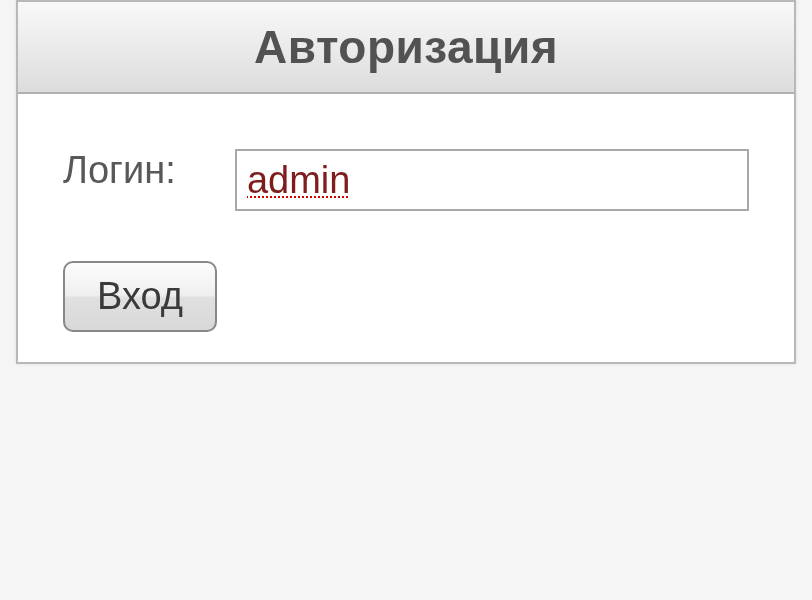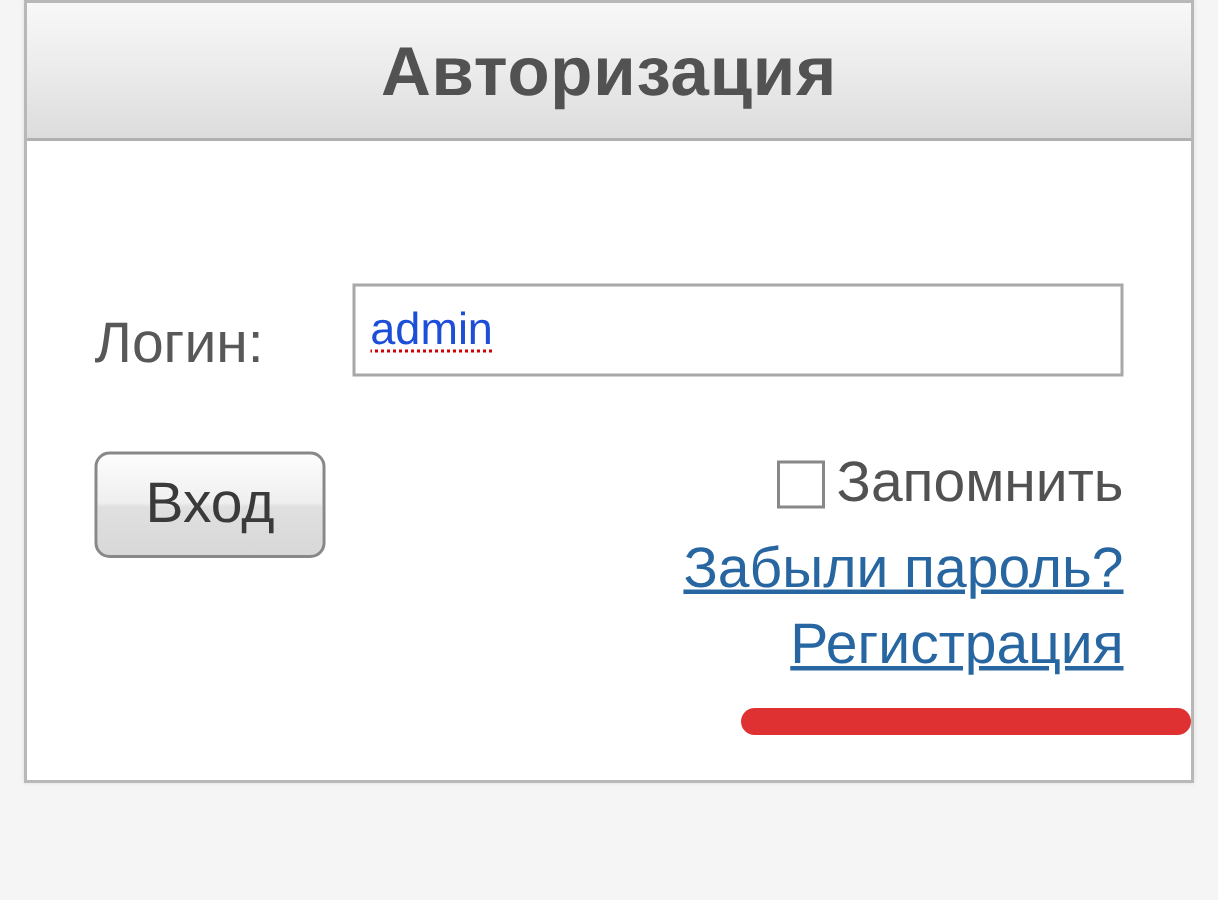--- a/index.html
+++ b/index.html
@@ -44,9 +44,8 @@
     
     .form-row {
       display: flex;
-      align-items: flex-end;
+      align-items: flex-start;
       margin-bottom: 25px;
-      margin-top: 40px;
     }
     
     .form-label {

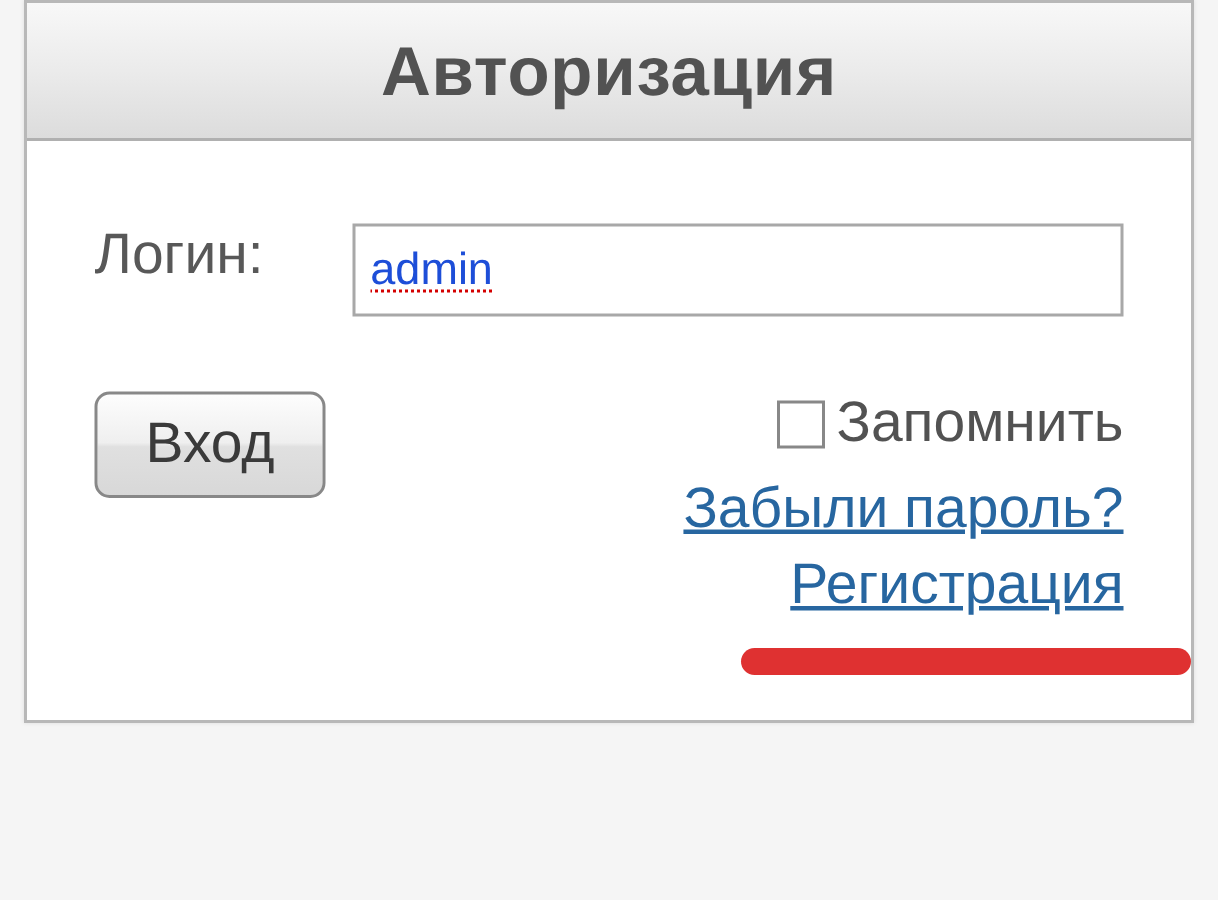--- a/index.html
+++ b/index.html
@@ -58,10 +58,10 @@
       width: 580px;
       height: 62px;
       border: 2px solid #a8a8a8;
-      font-size: 30px;
+      font-size: 38px;
       padding: 4px 10px;
       font-family: Arial, Helvetica, sans-serif;
-      color: #1d4ed8;
+      color: #7f1d1d;
       background: #fff;
     }
     

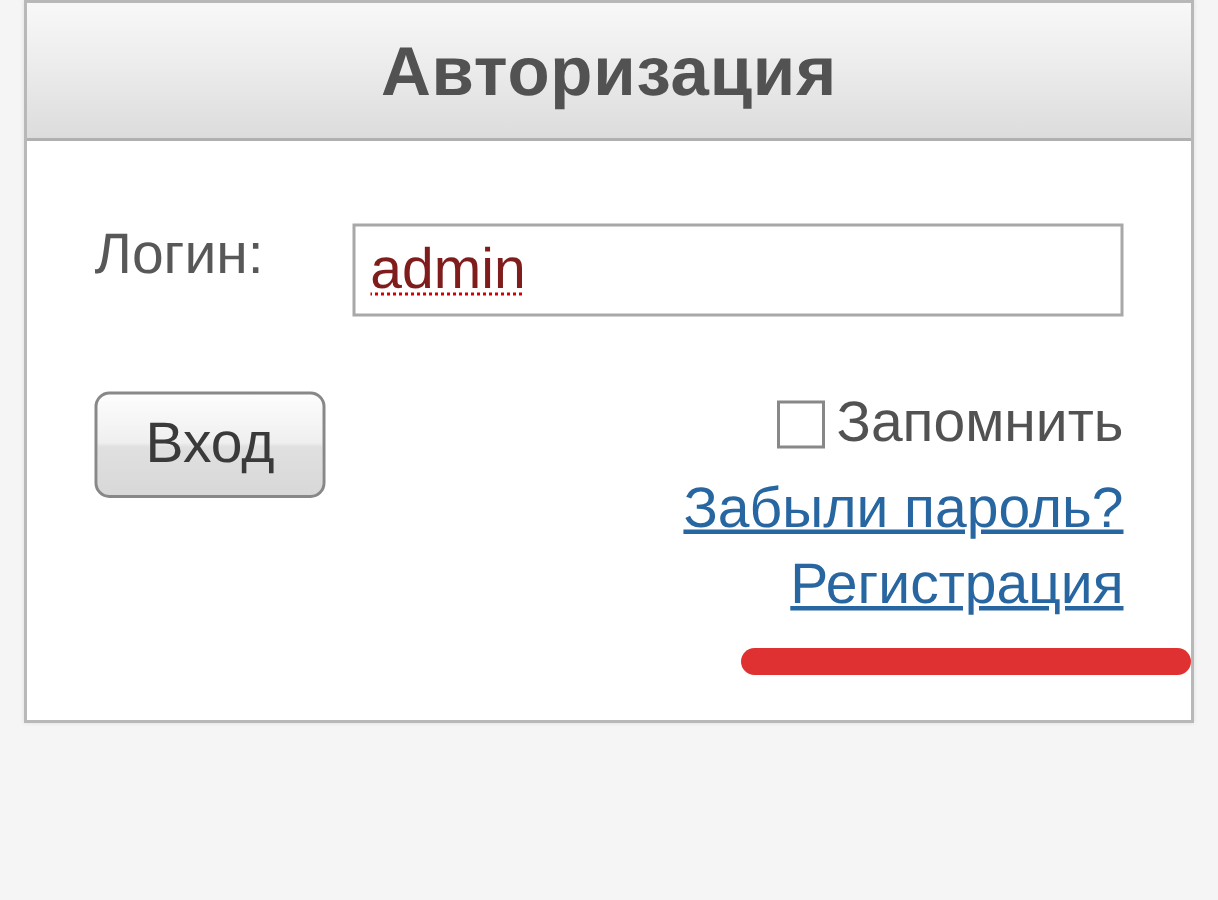--- a/index.html
+++ b/index.html
@@ -184,17 +184,6 @@
     <div class="bottom-section">
       <button class="submit-btn">Вход</button>
 
-      <div class="right-links">
-        <div class="remember-row">
-          <input type="checkbox" class="checkbox" style="">
-          <span class="remember-label">Запомнить</span>
-        </div>
-        <a class="link">Забыли пароль?</a>
-        <a class="link">Регистрация</a>
-        <div class="highlight-mark">
-          <div class="red-marker"></div>
-        </div>
-      </div>
     </div>
 
   </div>

